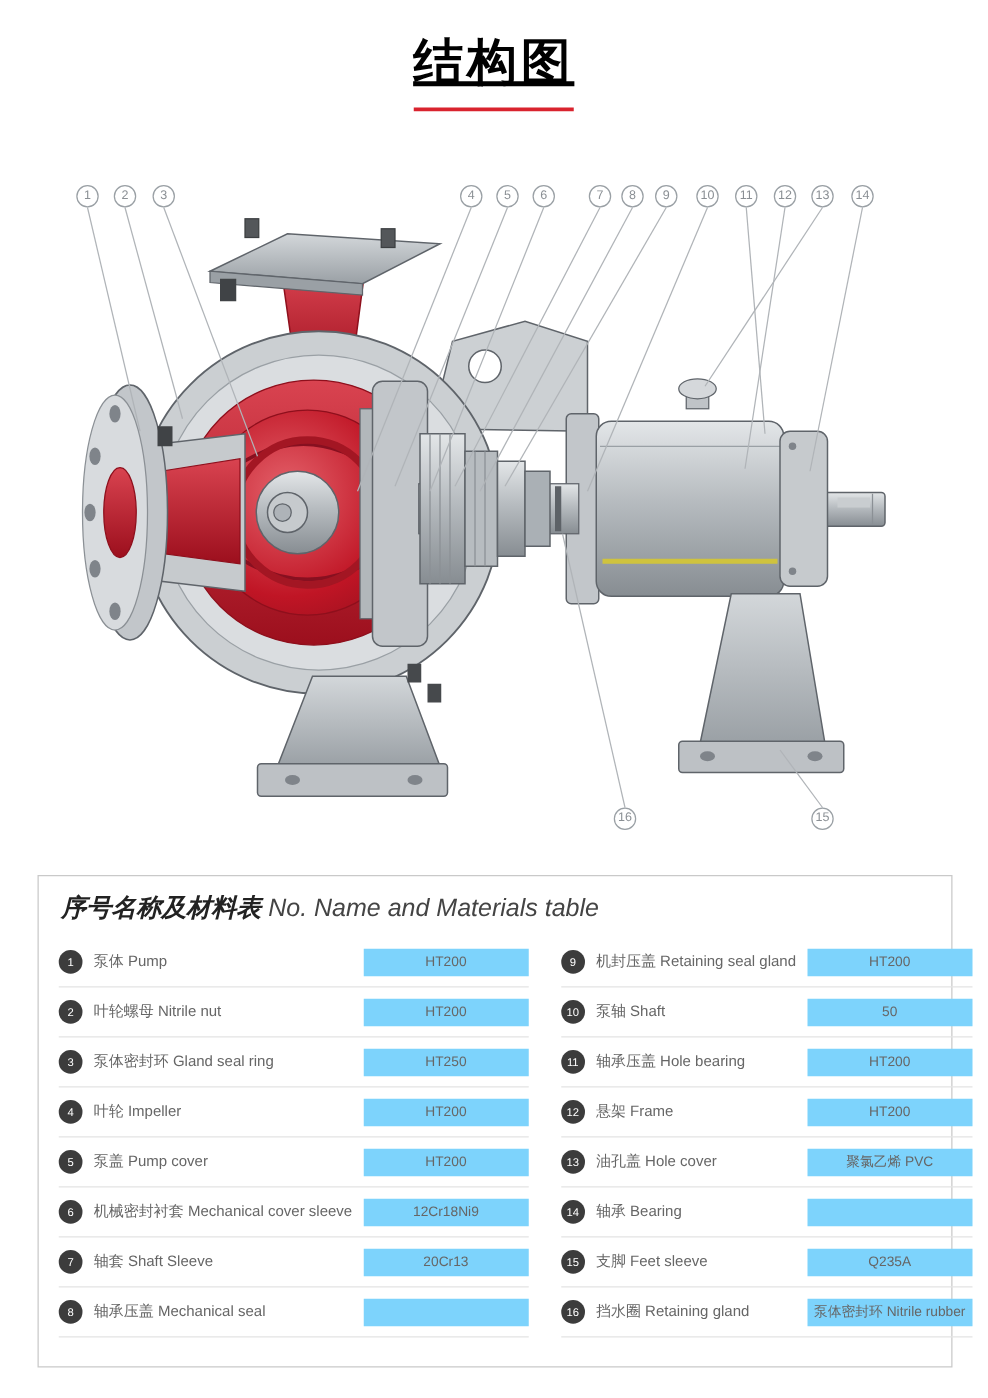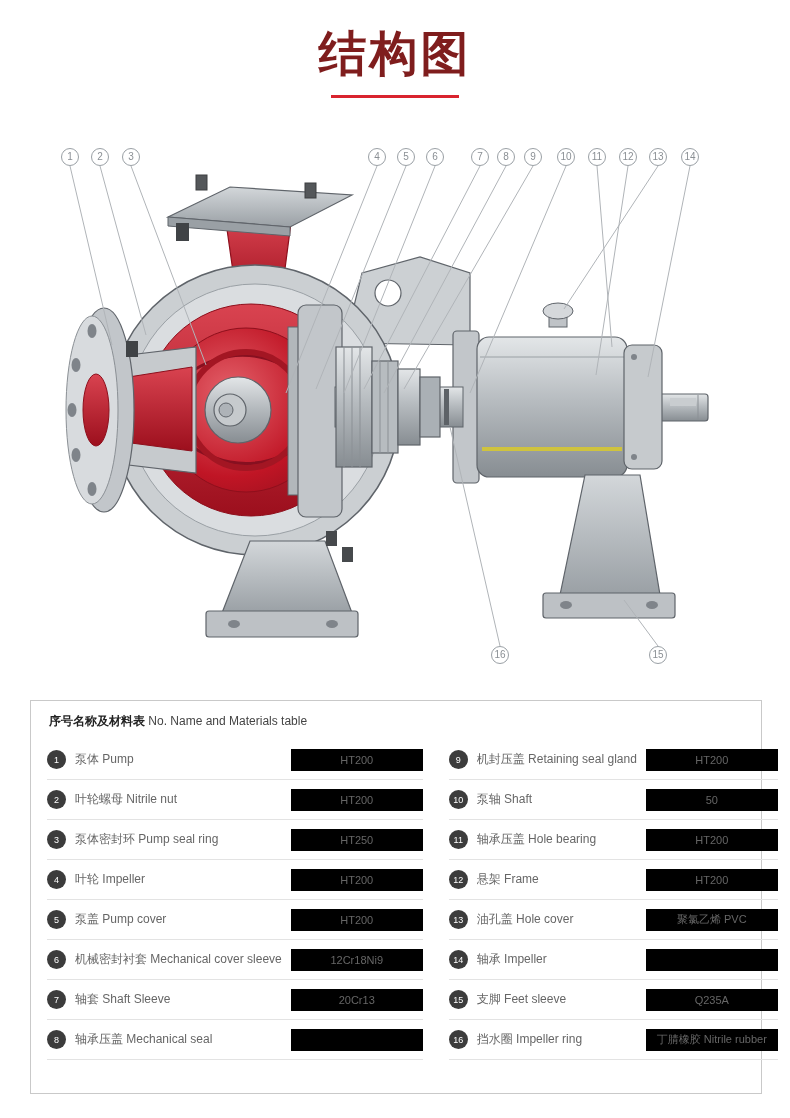--- a/index.html
+++ b/index.html
@@ -9,7 +9,7 @@
     font-family:"Liberation Sans", sans-serif;
   }
   .header { text-align:center; padding-top:22px; }
-  .page-title { font-size:48px; font-weight:bold; color:#7f1d1d; letter-spacing:3px; }
+  .page-title { font-size:40px; font-weight:bold; color:#000000; letter-spacing:3px;text-decoration:underline; }
   .title-underline { width:128px; height:3px; background:#d9232e; margin:9px auto 0; }
 
   .diagram { position:absolute; left:0; top:95px; width:790px; height:600px; }

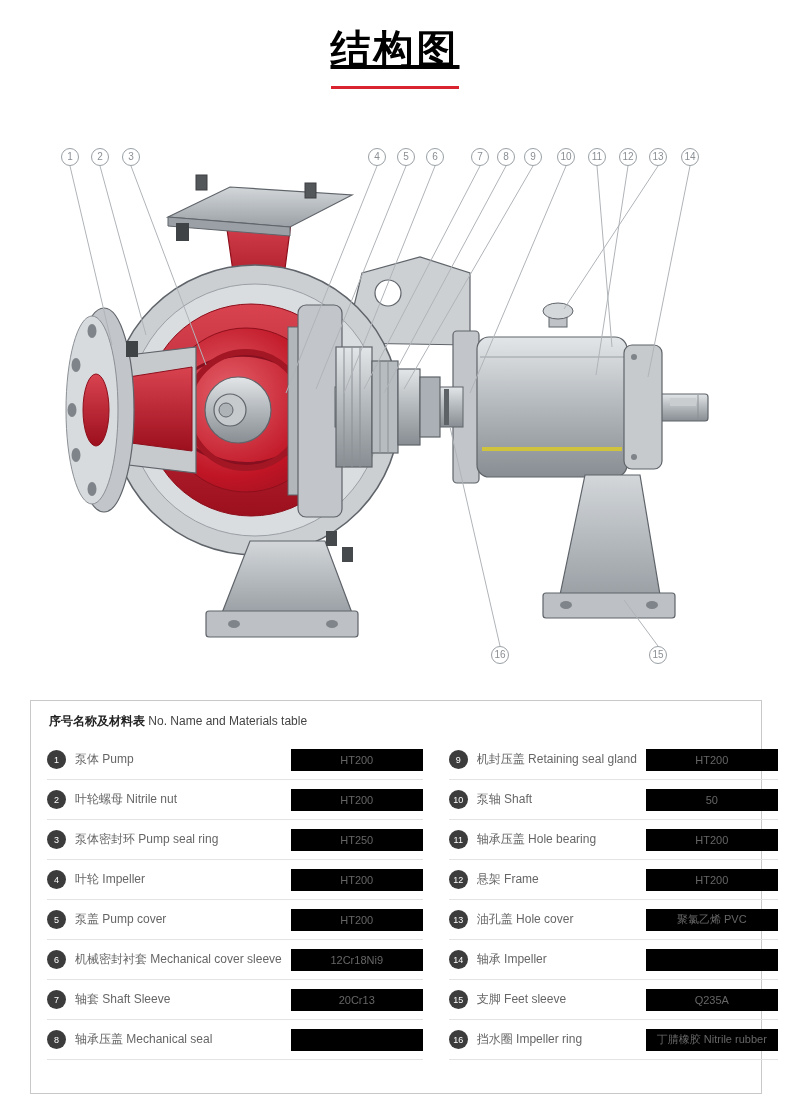--- a/index.html
+++ b/index.html
@@ -23,7 +23,7 @@
     position:absolute; left:30px; top:700px; width:732px; height:394px;
     border:1px solid #c9c9c9; background:#fff; padding:12px 16px 4px;
   }
-  .mat-title { font-size:12px; color:#444; margin:0 0 10px 2px; }
+  .mat-title { font-size:20px; color:#444; margin:0 0 10px 2px;font-style:italic; }
   .mat-title .zh { font-weight:bold; color:#222; }
   .mat-grid { display:grid; grid-template-columns:1fr 1fr; column-gap:26px; }
   .mat-row { display:flex; align-items:center; height:40px; border-bottom:1px solid #e3e3e3; gap:9px; }

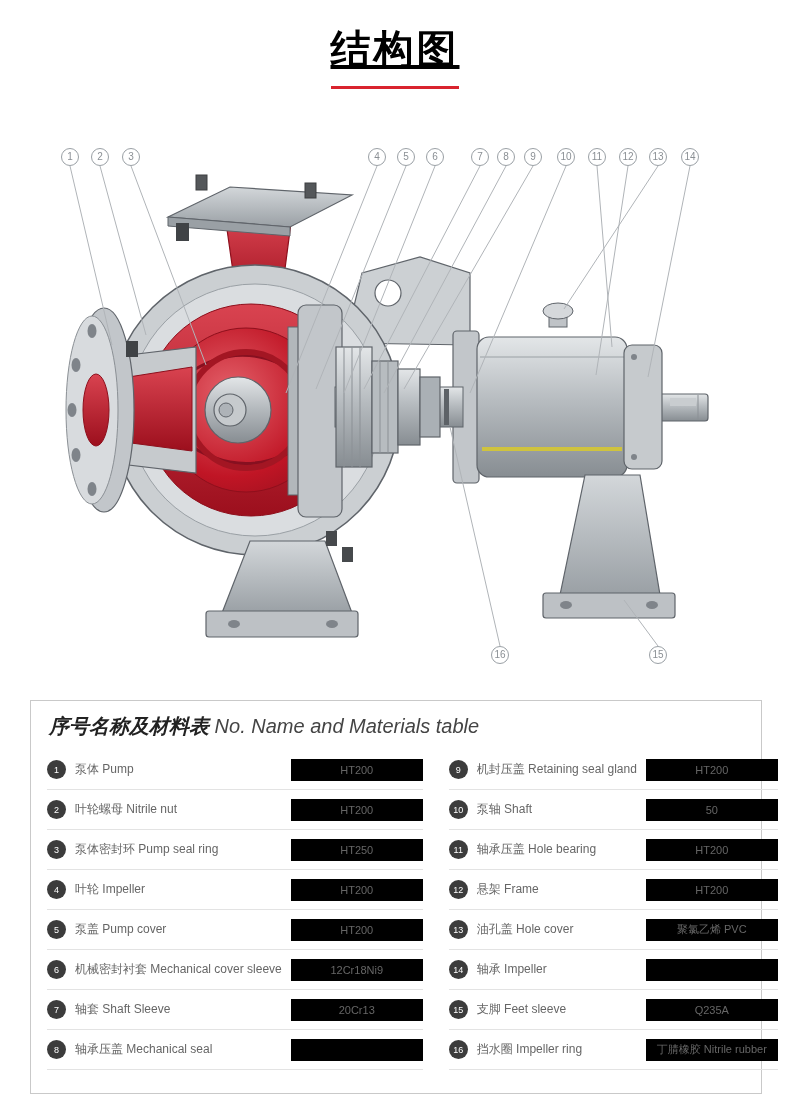--- a/index.html
+++ b/index.html
@@ -34,7 +34,7 @@
   }
   .mat-name { font-size:12px; color:#666; flex:1; white-space:nowrap; overflow:hidden; }
   .mat-box {
-    width:132px; height:22px; background:#000000; color:#666; font-size:11px;
+    width:132px; height:22px; background:#7dd3fc; color:#666; font-size:11px;
     display:flex; align-items:center; justify-content:center; flex:0 0 132px; white-space:nowrap;
   }
 </style>

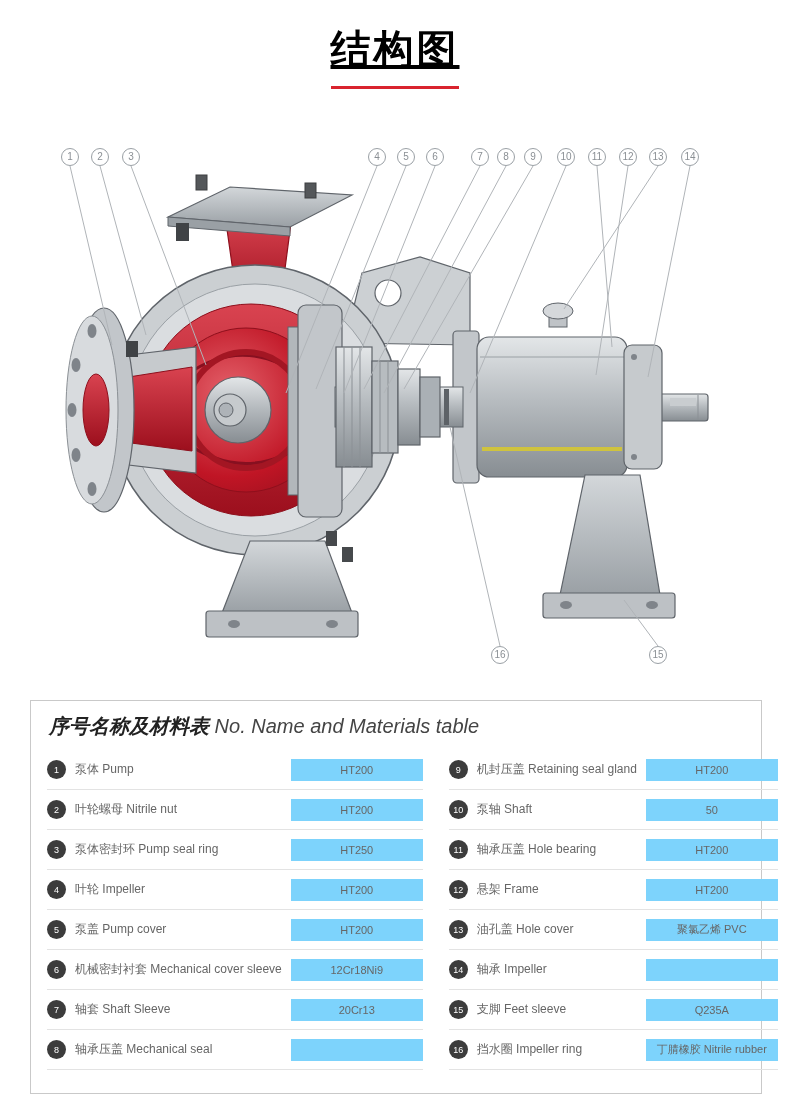--- a/index.html
+++ b/index.html
@@ -197,7 +197,7 @@
       </div>
       <div class="mat-row">
         <span class="badge">3</span>
-        <span class="mat-name">泵体密封环 Pump seal ring</span>
+        <span class="mat-name">泵体密封环 Gland seal ring</span>
         <span class="mat-box">HT250</span>
       </div>
       <div class="mat-row">

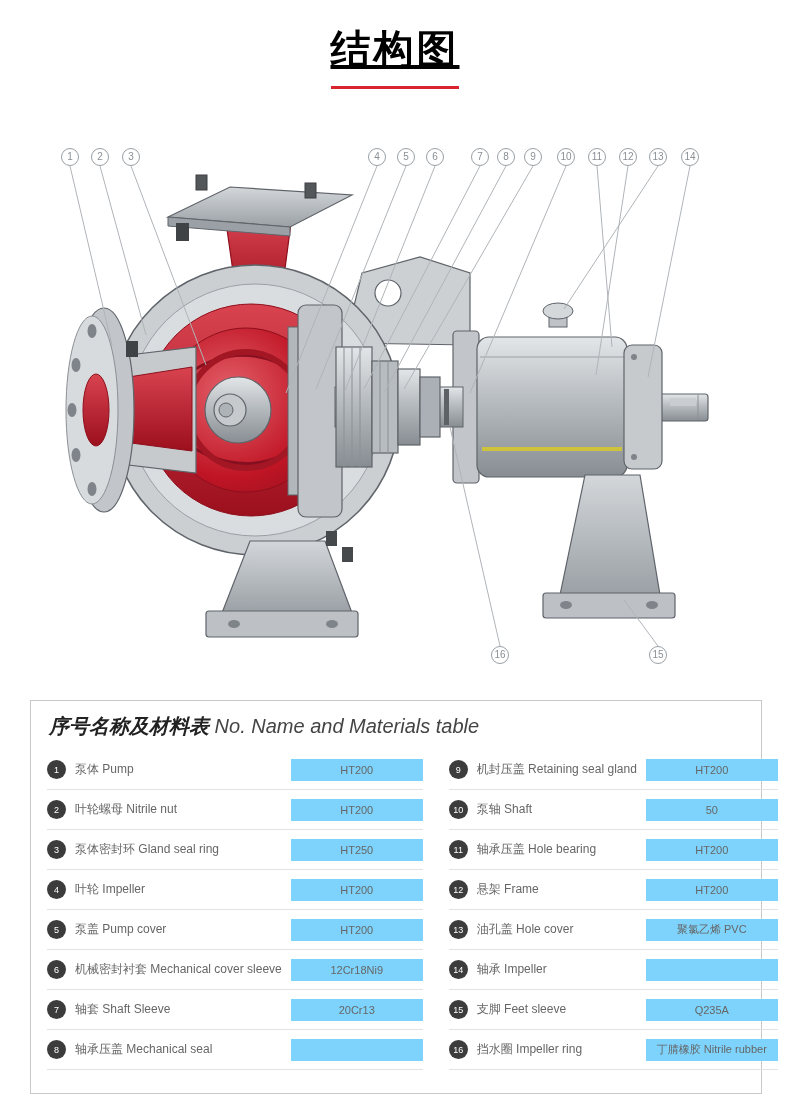--- a/index.html
+++ b/index.html
@@ -254,7 +254,7 @@
       </div>
       <div class="mat-row">
         <span class="badge">14</span>
-        <span class="mat-name">轴承 Impeller</span>
+        <span class="mat-name">轴承 Bearing</span>
         <span class="mat-box"></span>
       </div>
       <div class="mat-row">

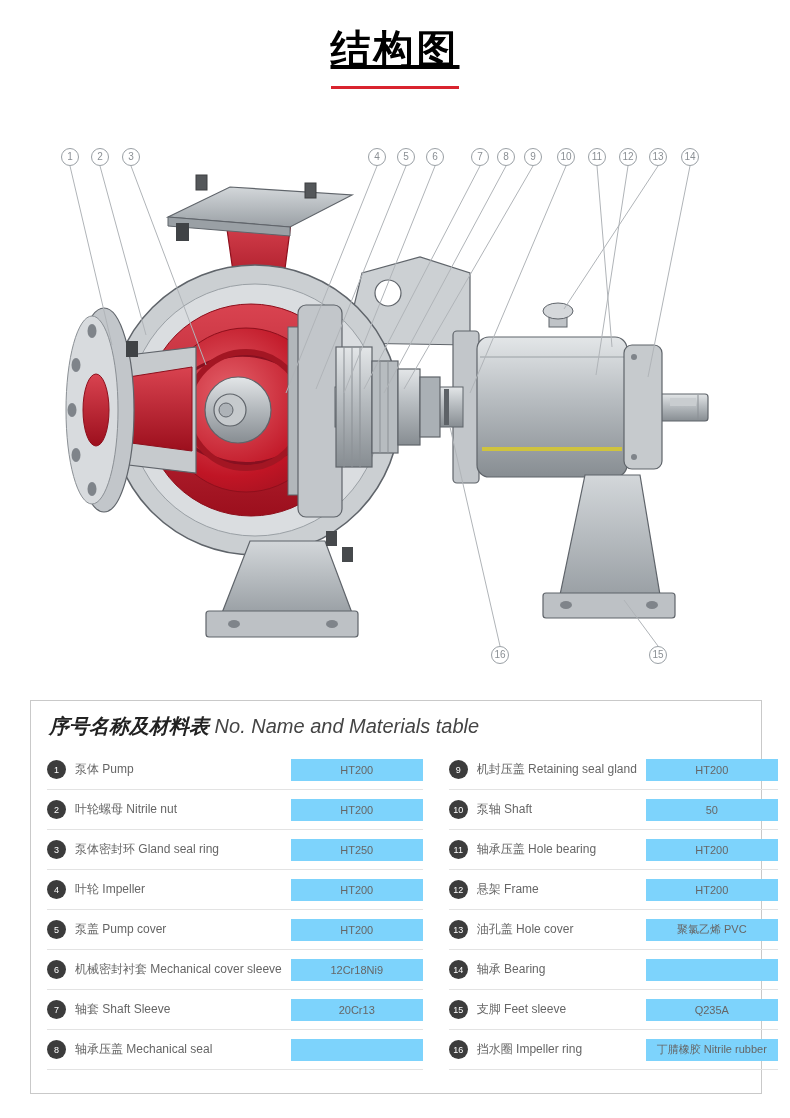--- a/index.html
+++ b/index.html
@@ -264,7 +264,7 @@
       </div>
       <div class="mat-row">
         <span class="badge">16</span>
-        <span class="mat-name">挡水圈 Impeller ring</span>
+        <span class="mat-name">挡水圈 Retaining gland</span>
         <span class="mat-box">丁腈橡胶 Nitrile rubber</span>
       </div>
     </div>

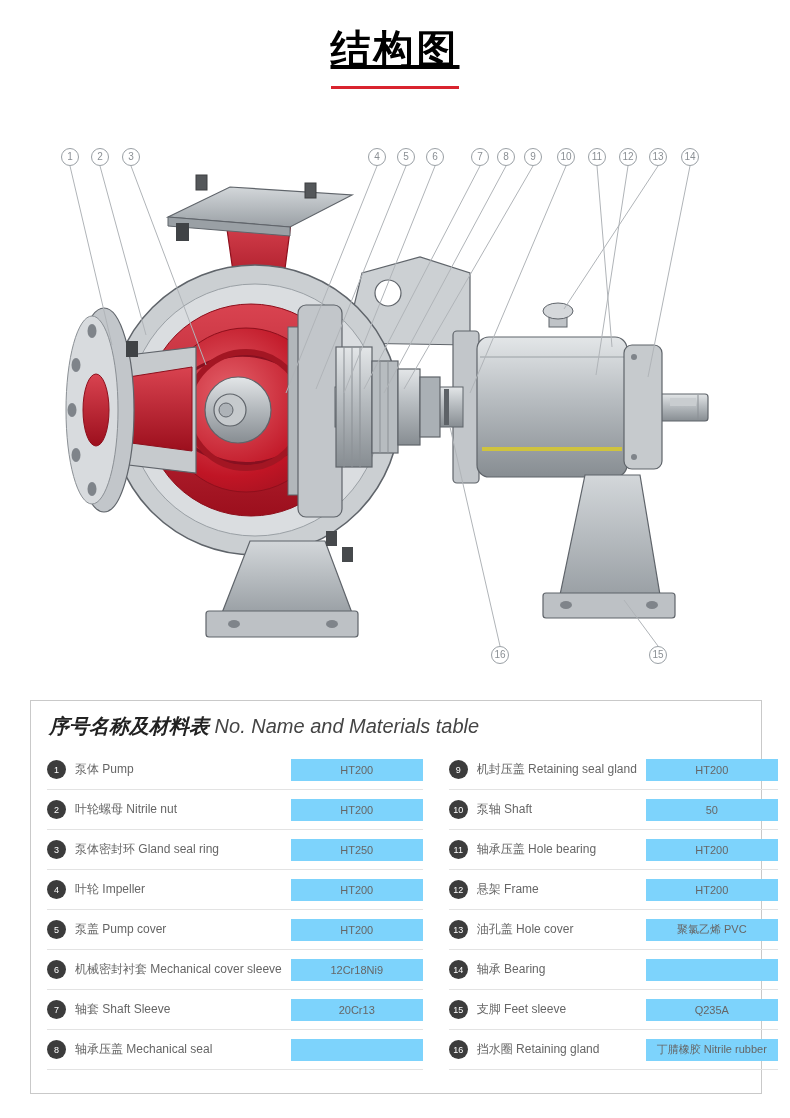--- a/index.html
+++ b/index.html
@@ -265,7 +265,7 @@
       <div class="mat-row">
         <span class="badge">16</span>
         <span class="mat-name">挡水圈 Retaining gland</span>
-        <span class="mat-box">丁腈橡胶 Nitrile rubber</span>
+        <span class="mat-box">泵体密封环 Nitrile rubber</span>
       </div>
     </div>
   </div>

